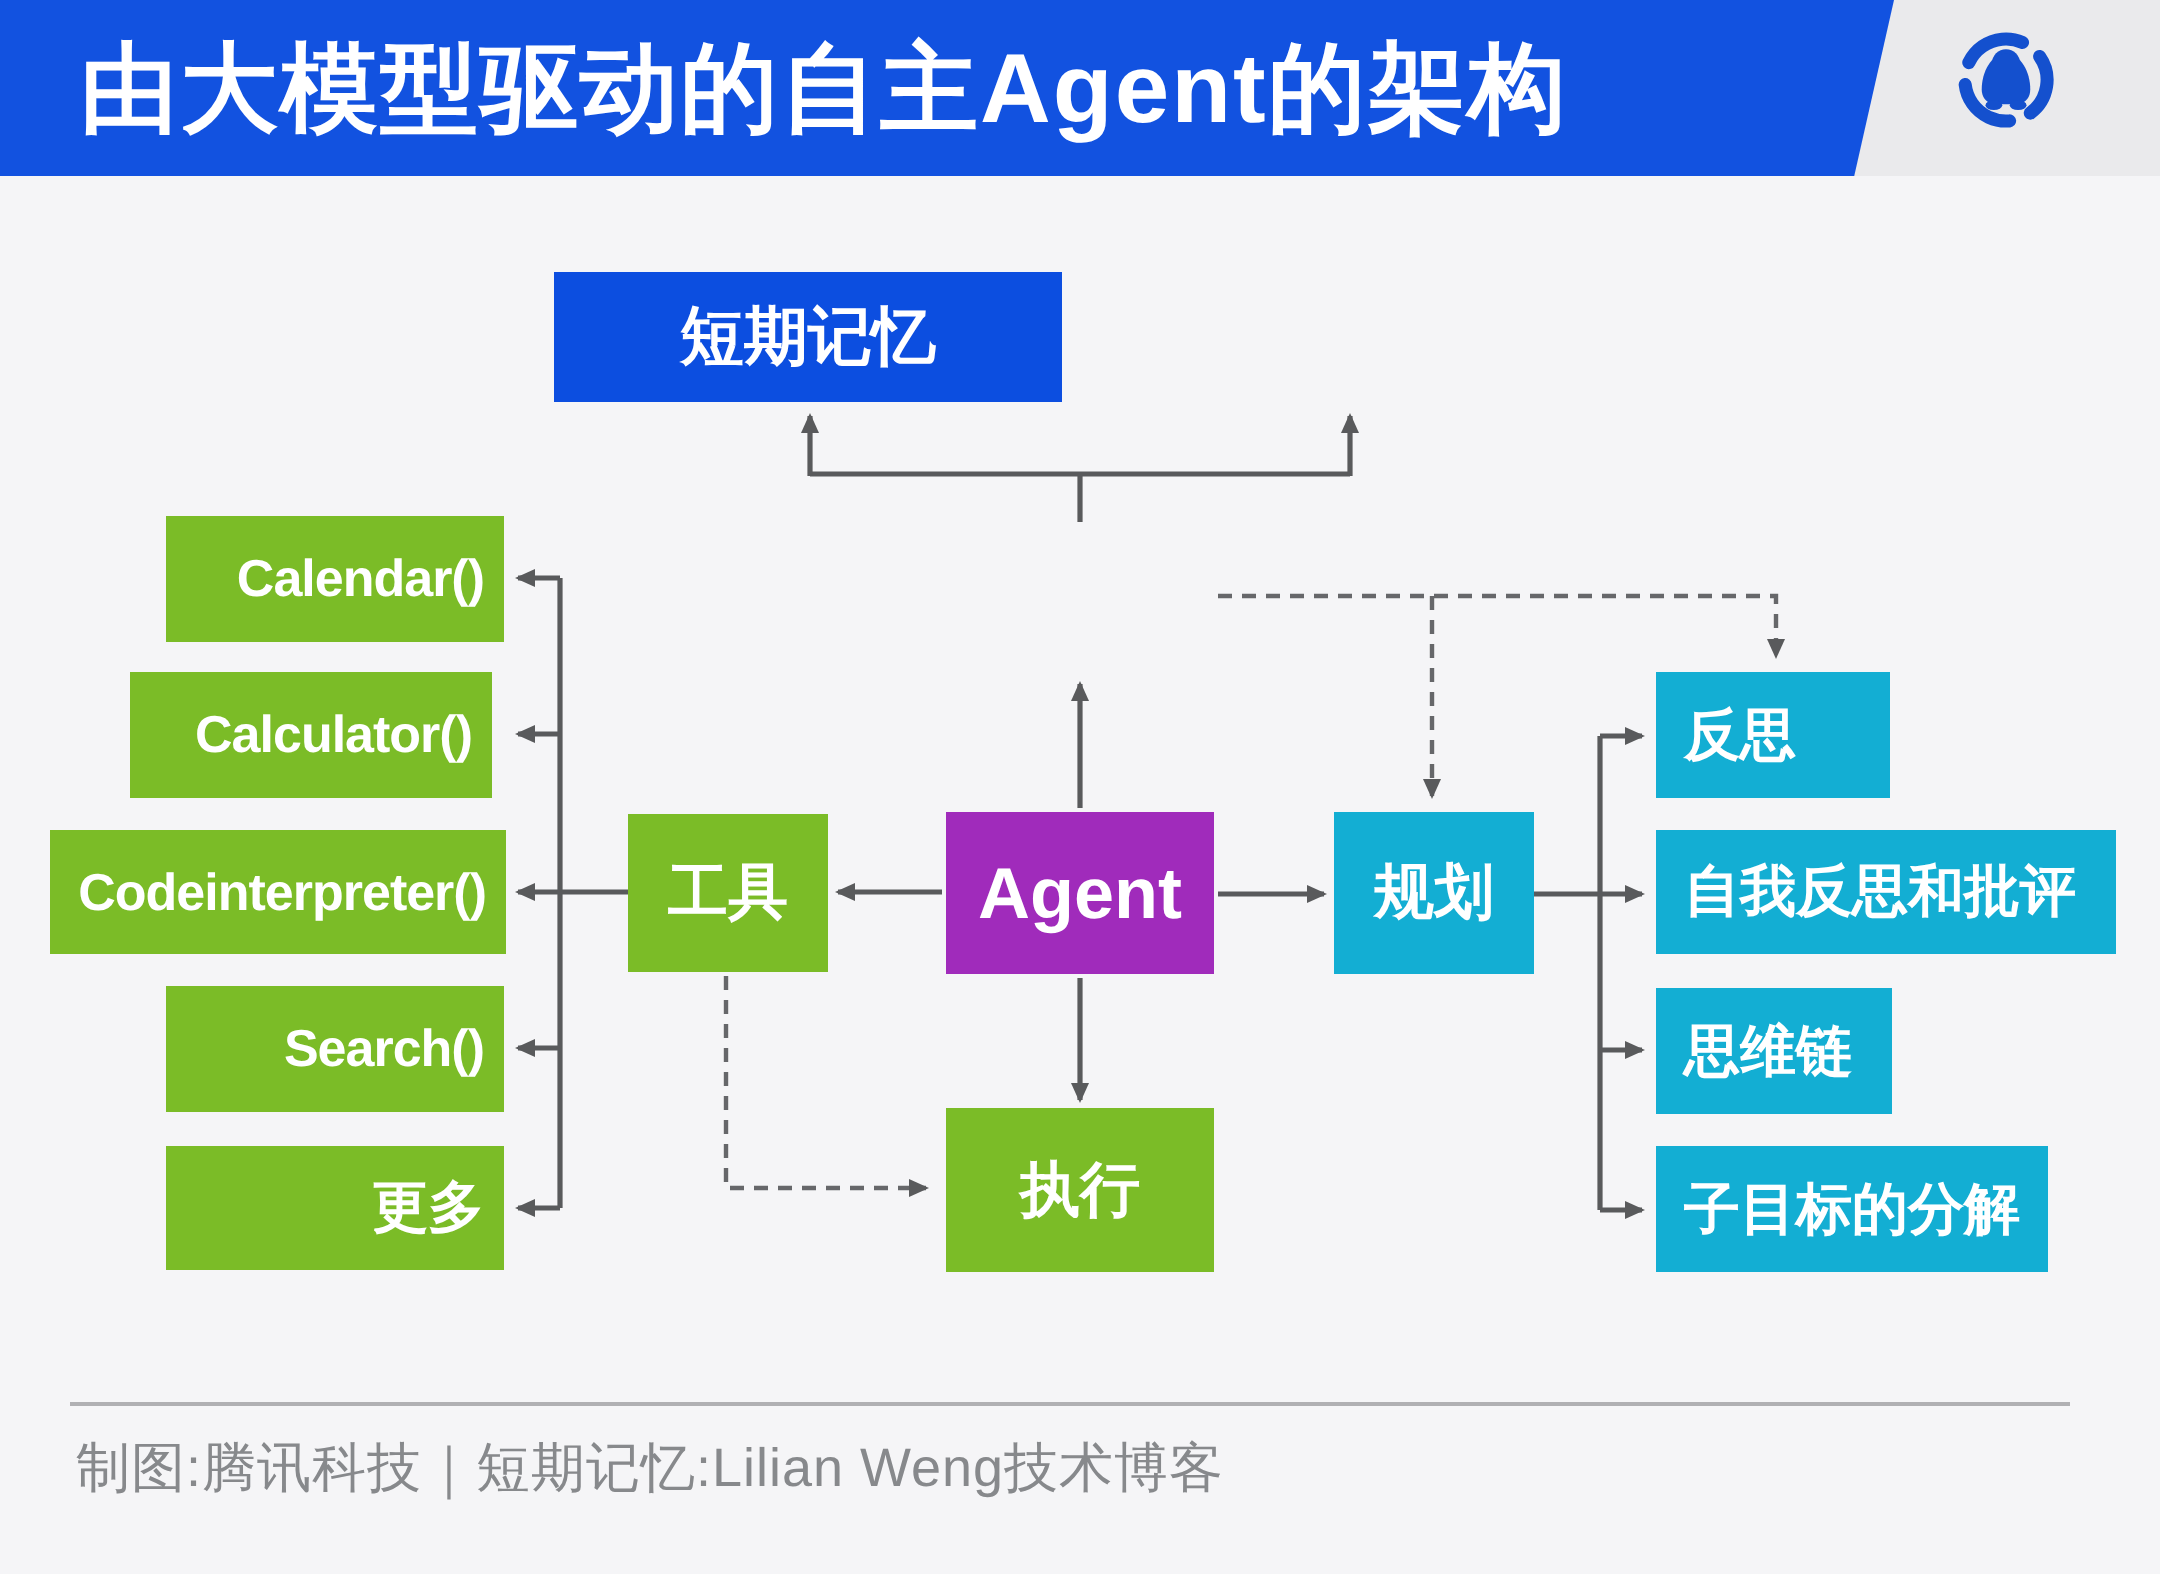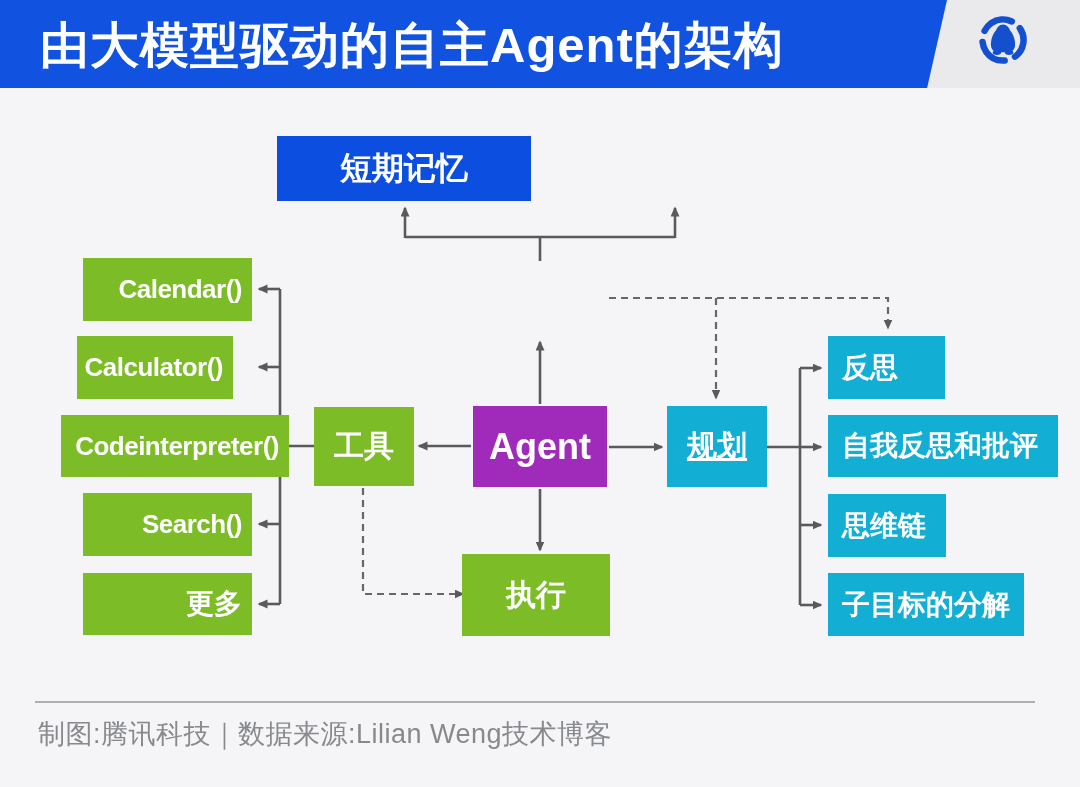--- a/index.html
+++ b/index.html
@@ -128,7 +128,7 @@
   <div class="node green align-right fs26" style="left:83px;top:258px;width:169px;height:63px;">
     <span>Calendar()</span>
   </div>
-  <div class="node green align-right fs26" style="left:77px;top:336px;width:156px;height:63px;">
+  <div class="node green align-right fs26" style="left:65px;top:336px;width:181px;height:63px;">
     <span>Calculator()</span>
   </div>
   <div class="node green align-right fs26" style="left:25px;top:415px;width:228px;height:62px;margin-left:36px;">

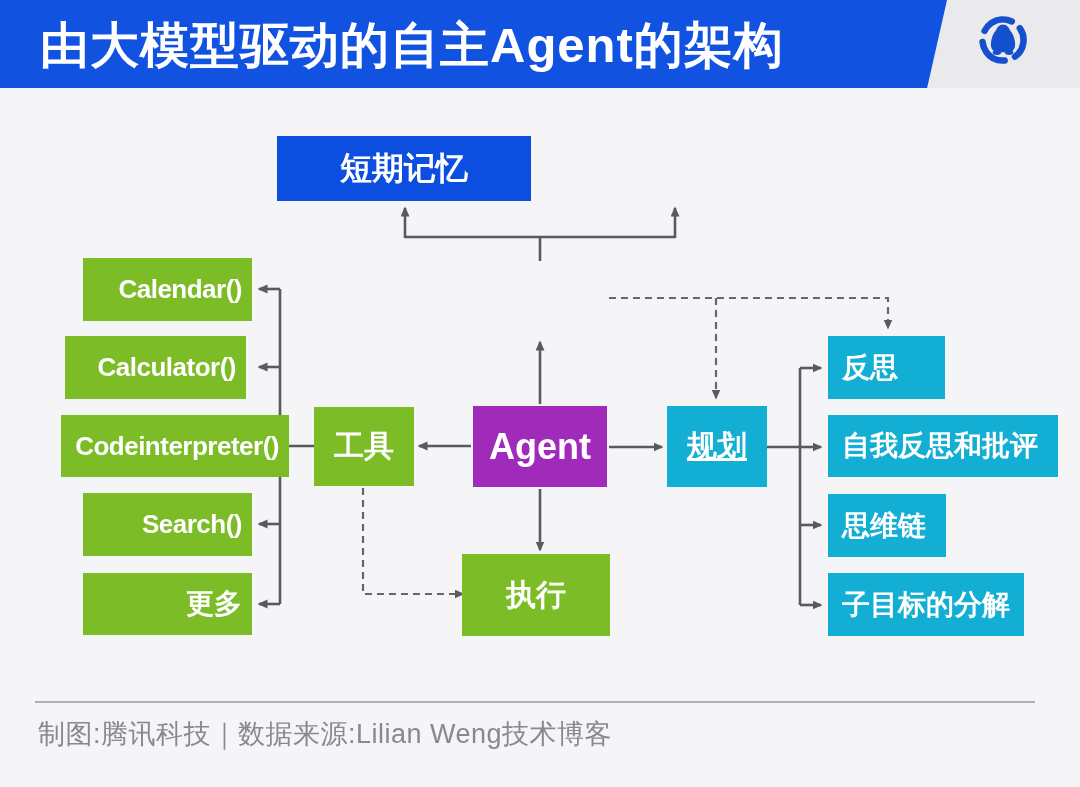--- a/index.html
+++ b/index.html
@@ -131,7 +131,7 @@
   <div class="node green align-right fs26" style="left:65px;top:336px;width:181px;height:63px;">
     <span>Calculator()</span>
   </div>
-  <div class="node green align-right fs26" style="left:25px;top:415px;width:228px;height:62px;margin-left:36px;">
+  <div class="node green align-right fs26" style="left:25px;top:415px;width:228px;height:62px;">
     <span>Codeinterpreter()</span>
   </div>
   <div class="node green align-right fs26" style="left:83px;top:493px;width:169px;height:63px;">

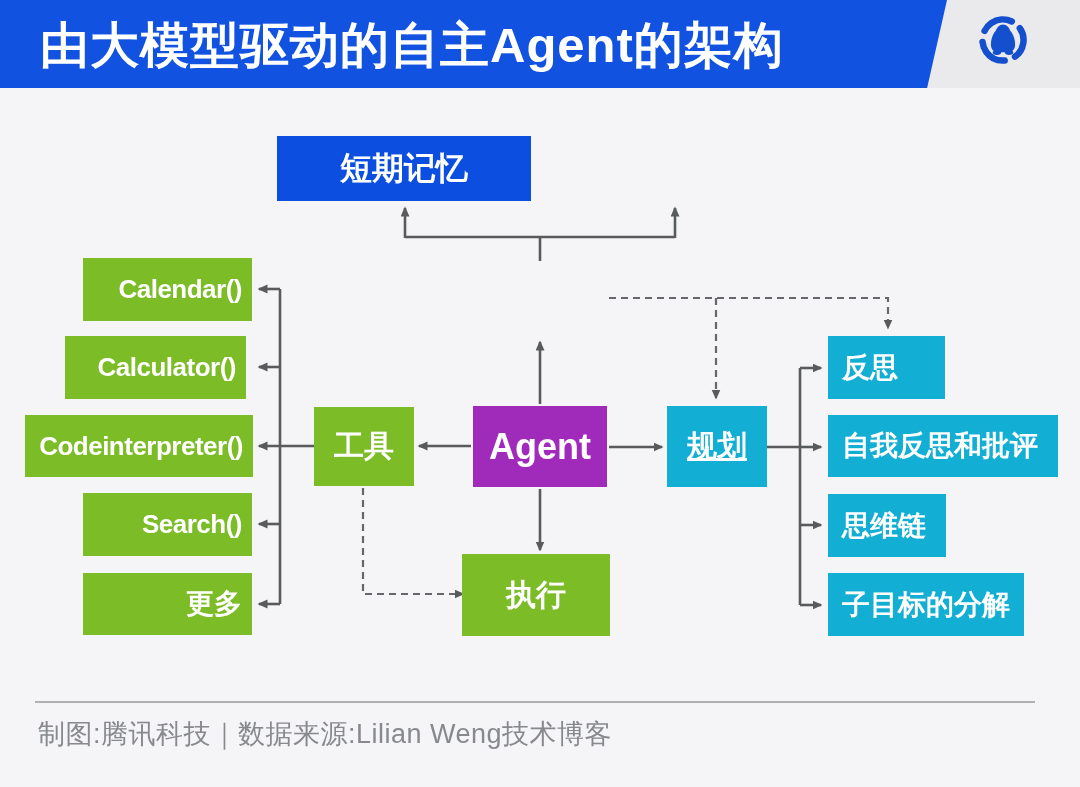--- a/index.html
+++ b/index.html
@@ -118,7 +118,7 @@
   <div class="node green fs30" style="left:314px;top:407px;width:100px;height:79px;">
     <span>工具</span>
   </div>
-  <div class="node cyan fs30" style="left:667px;top:406px;width:100px;height:81px;text-decoration:underline;">
+  <div class="node cyan fs30" style="left:667px;top:406px;width:100px;height:81px;">
     <span>规划</span>
   </div>
   <div class="node green fs30" style="left:462px;top:554px;width:148px;height:82px;">

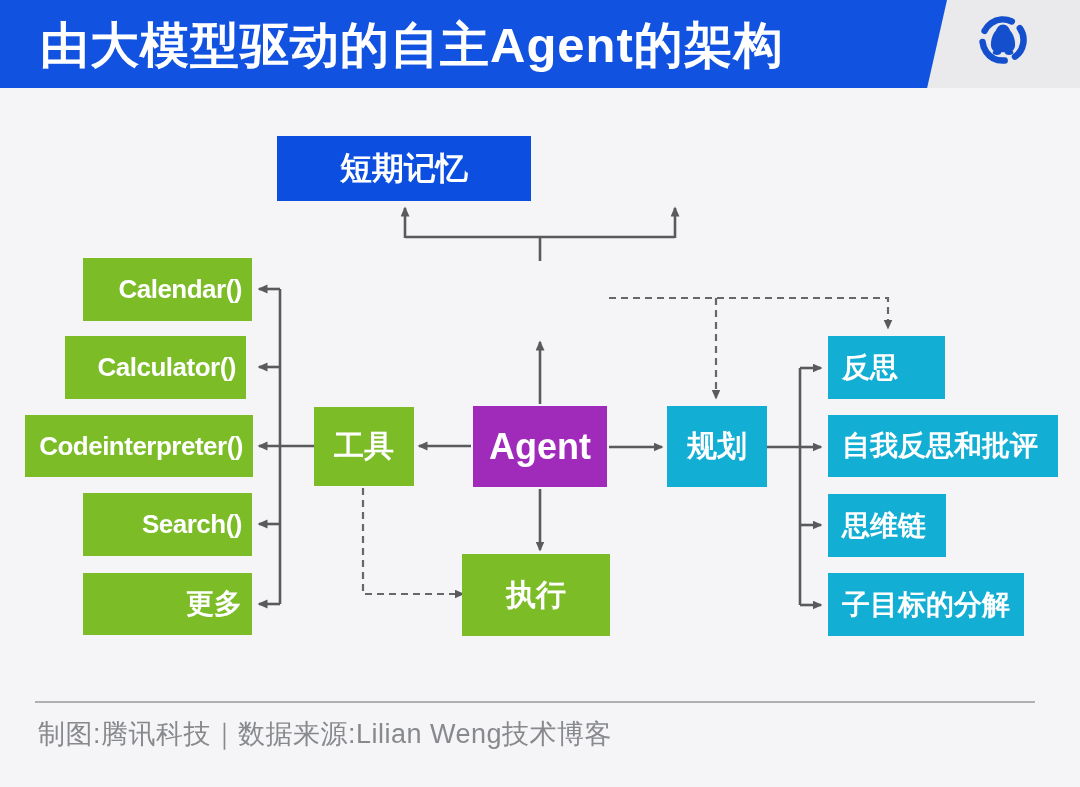--- a/index.html
+++ b/index.html
@@ -121,7 +121,7 @@
   <div class="node cyan fs30" style="left:667px;top:406px;width:100px;height:81px;">
     <span>规划</span>
   </div>
-  <div class="node green fs30" style="left:462px;top:554px;width:148px;height:82px;">
+  <div class="node green fs30" style="left:473px;top:554px;width:134px;height:82px;">
     <span>执行</span>
   </div>
 

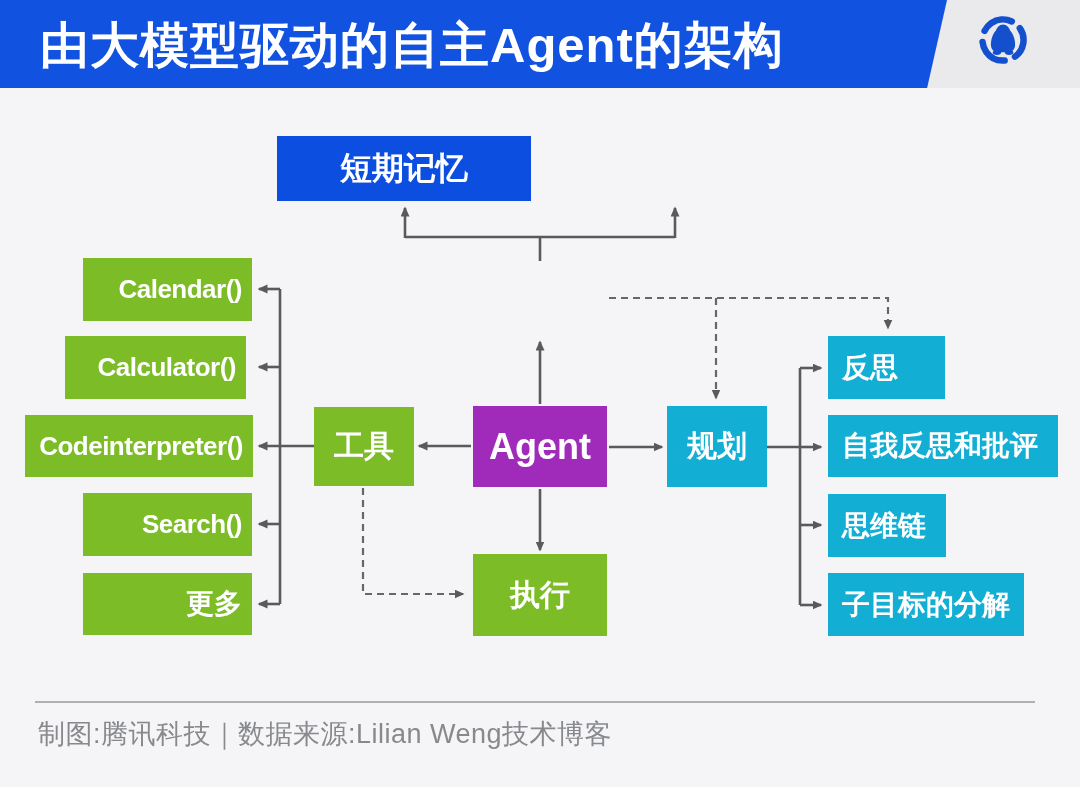--- a/index.html
+++ b/index.html
@@ -155,7 +155,7 @@
   </div>
 
   <div class="footer-divider"></div>
-  <div class="footer-credit">制图:腾讯科技｜数据来源:Lilian Weng技术博客</div>
+  <div class="footer-credit">制图:腾讯科技｜短期记忆:Lilian Weng技术博客</div>
 
 </div>
 

